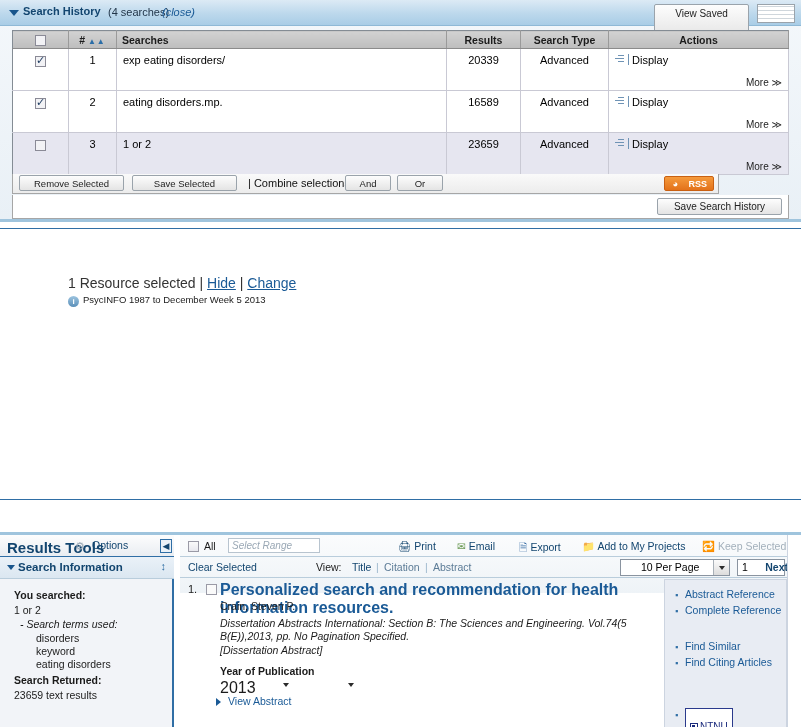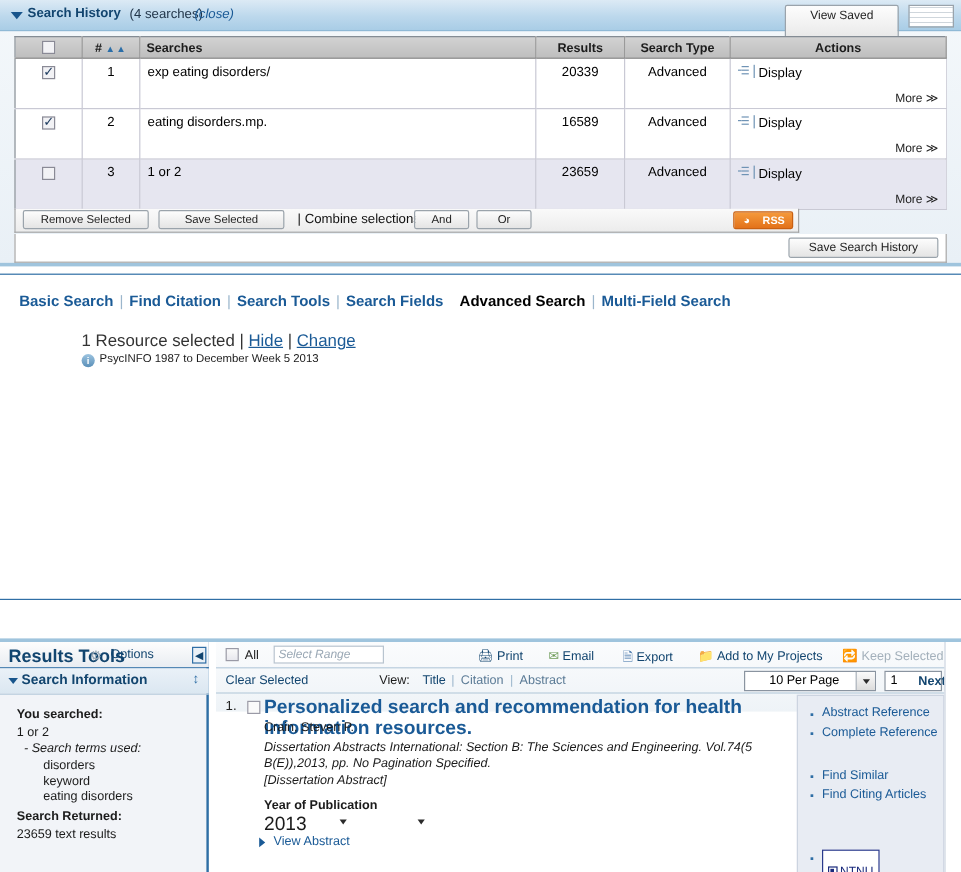--- a/index.html
+++ b/index.html
@@ -99,7 +99,7 @@
 
   
   .sh-footer {
-    position: absolute; left: 12px; top: 174px; width: 654px; height: 20px;
+    position: absolute; left: 12px; top: 174px; width: 707px; height: 20px;
     background: linear-gradient(#fafafa,#ececec);
     border: 1px solid #a6a6a6; border-top: none;
   }

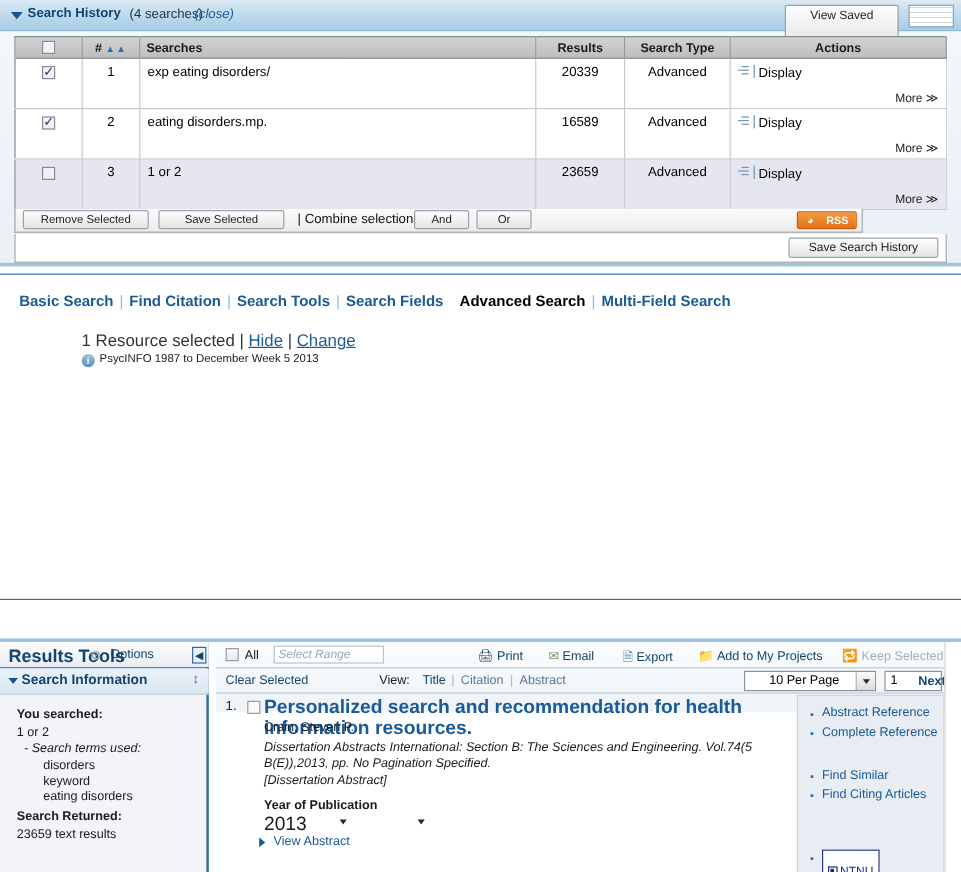--- a/index.html
+++ b/index.html
@@ -421,9 +421,6 @@
 </div>
 
 <div id="search-form-panel">
-  <div id="tabs-row">
-    <span class="tab">Basic Search</span><span class="sep">|</span><span class="tab">Find Citation</span><span class="sep">|</span><span class="tab">Search Tools</span><span class="sep">|</span><span class="tab">Search Fields</span><span class="sep">&nbsp;</span><span class="tab active">Advanced Search</span><span class="sep">|</span><span class="tab">Multi-Field Search</span>
-  </div>
 
   <div class="res-line">
     <span>1 Resource selected</span> |

